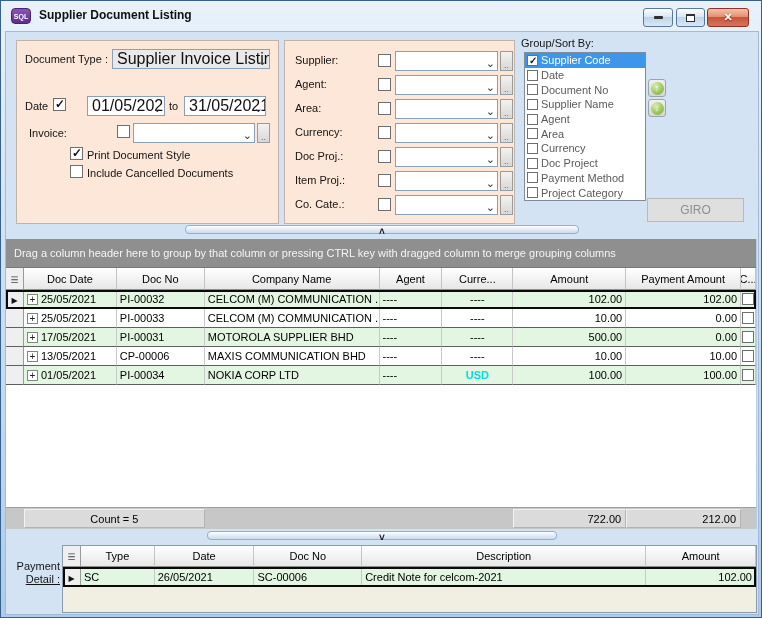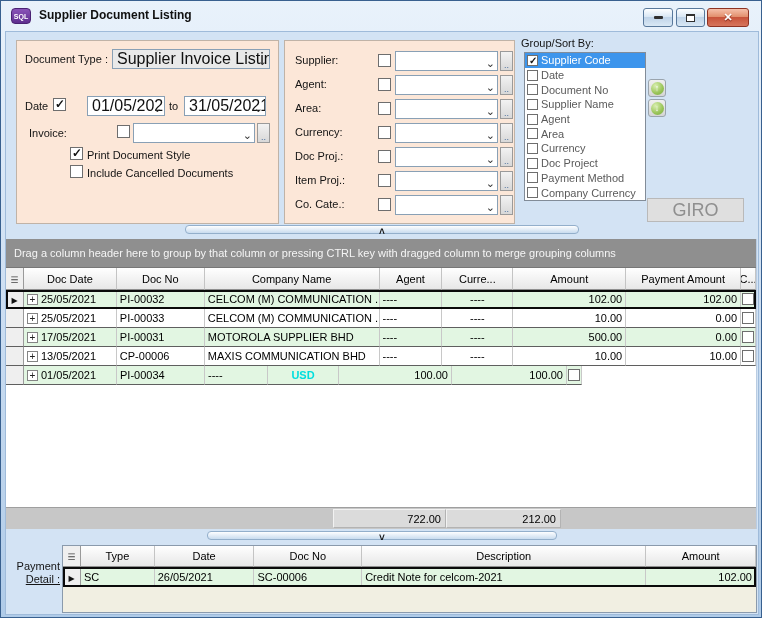--- a/index.html
+++ b/index.html
@@ -267,7 +267,7 @@
         </div>
       <div class="li">
           <span class="cb small"></span>
-          <span>Company Currency</span>
+          <span>Project Category</span>
         </div>
     </div>
     <div class="arrbtn" style="top:47px;">

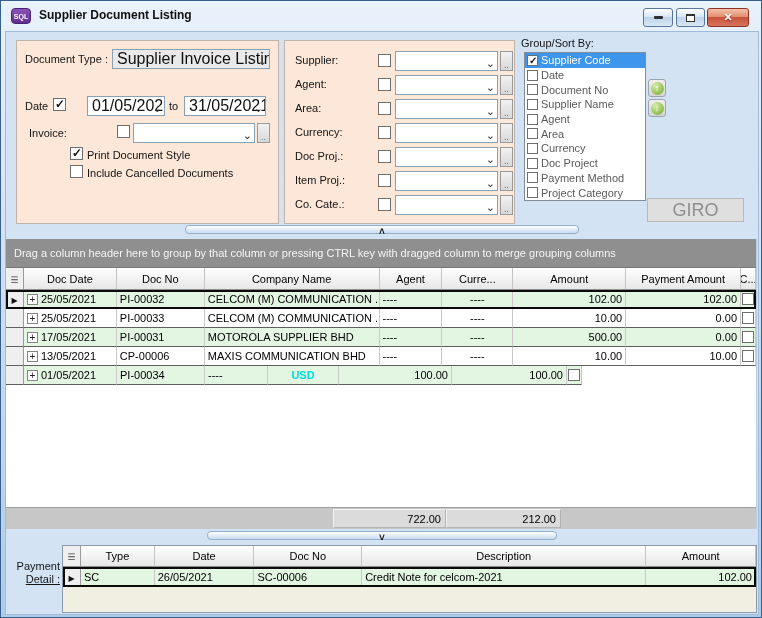--- a/index.html
+++ b/index.html
@@ -61,7 +61,7 @@
     filter:drop-shadow(0 0 1px #3E7A0C);}
   .applybtn .txt{font-size:12px;color:#101010;text-decoration:underline;}
   .girobtn{position:absolute;left:641px;top:166px;width:97px;height:24px;background:#DFDFDF;border:1px solid #B9B9B9;
-    color:#8F8F8F;font-size:18px;display:flex;align-items:center;justify-content:center;}
+    color:#8F8F8F;font-size:12px;display:flex;align-items:center;justify-content:center;}
   
   .splitter{position:absolute;left:0;width:100%;height:9px;display:flex;align-items:center;justify-content:center;}
   .pill{width:394px;height:9px;border:1px solid #93AFCB;border-radius:4px;

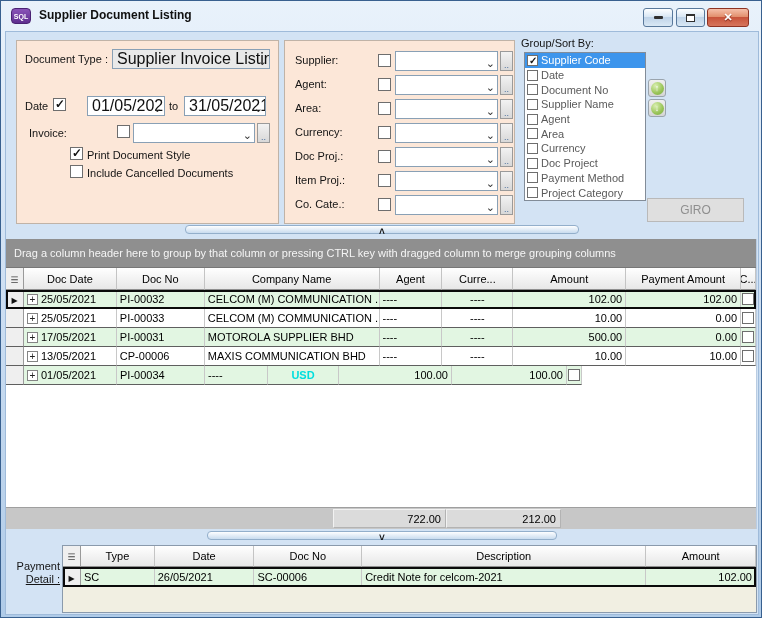--- a/index.html
+++ b/index.html
@@ -374,6 +374,7 @@
             <span>01/05/2021</span>
           </div>
         <div class="td c-docno">PI-00034</div>
+        <div class="td c-comp">NOKIA CORP LTD</div>
         <div class="td c-agent">----</div>
         <div class="td c-curr c usd">USD</div>
         <div class="td c-amt r">100.00</div>

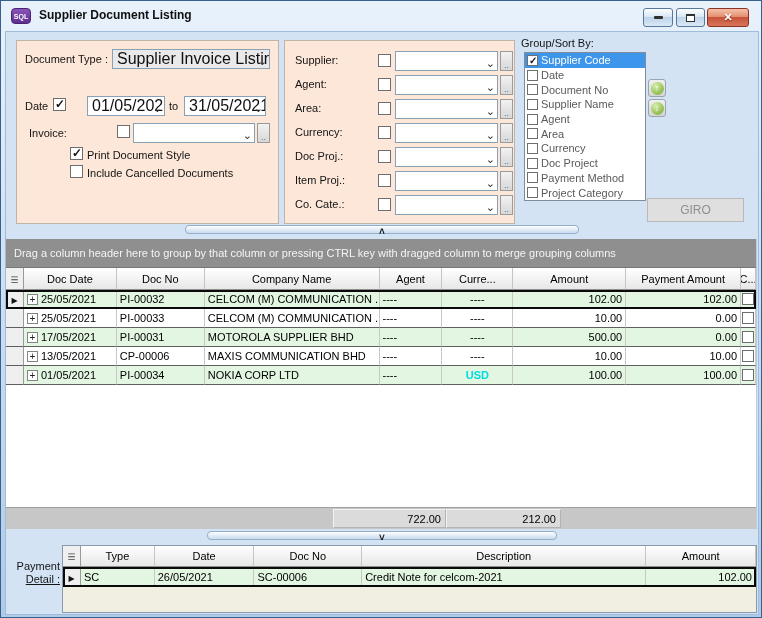--- a/index.html
+++ b/index.html
@@ -388,6 +388,7 @@
 
       <div class="tfoot">
         <div class="fcell f-ind"></div>
+        <div class="fcell f-count">Count = 5</div>
         <div class="fcell f-gap"></div>
         <div class="fcell f-amt">722.00</div>
         <div class="fcell f-pay">212.00</div>

